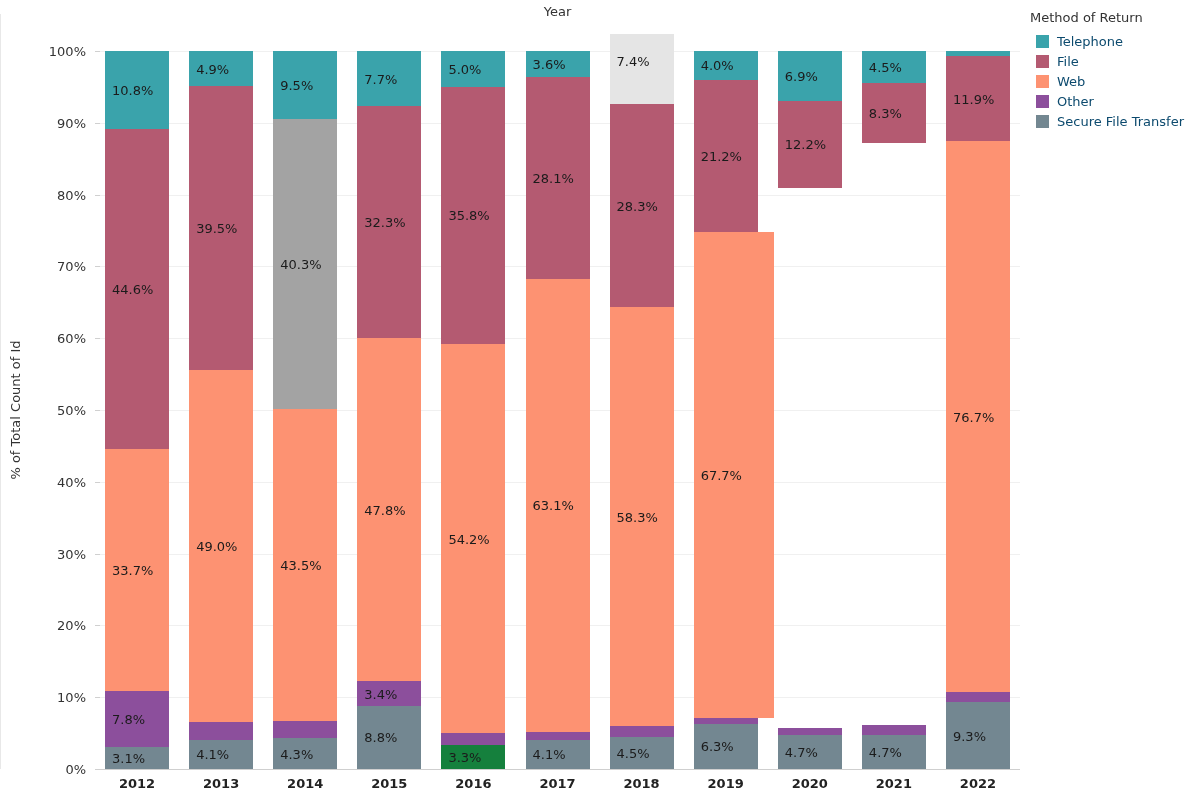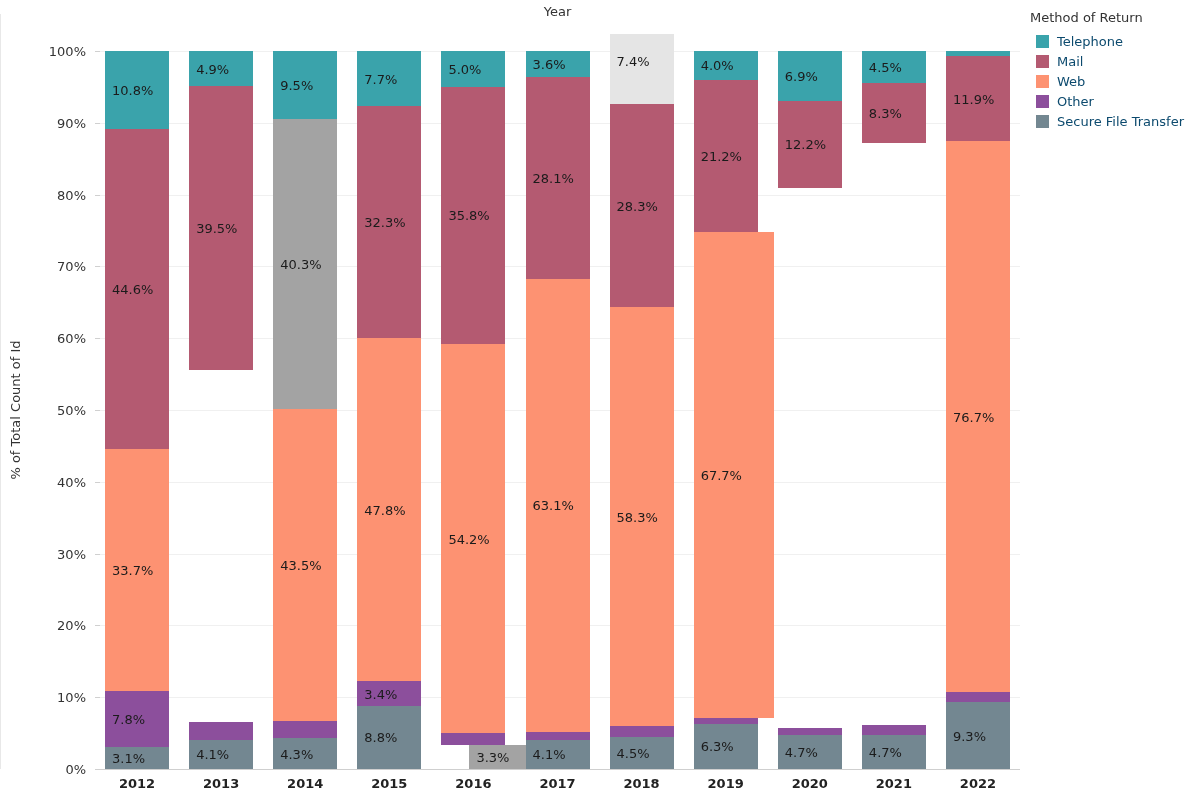--- a/index.html
+++ b/index.html
@@ -404,7 +404,7 @@
         </div>
         <div class="legend-item">
           <span class="legend-swatch" style="background: rgb(180, 90, 113);"></span>
-          <span class="legend-label">Mail</span>
+          <span class="legend-label">File</span>
         </div>
         <div class="legend-item">
           <span class="legend-swatch" style="background: rgb(253, 146, 114);"></span>

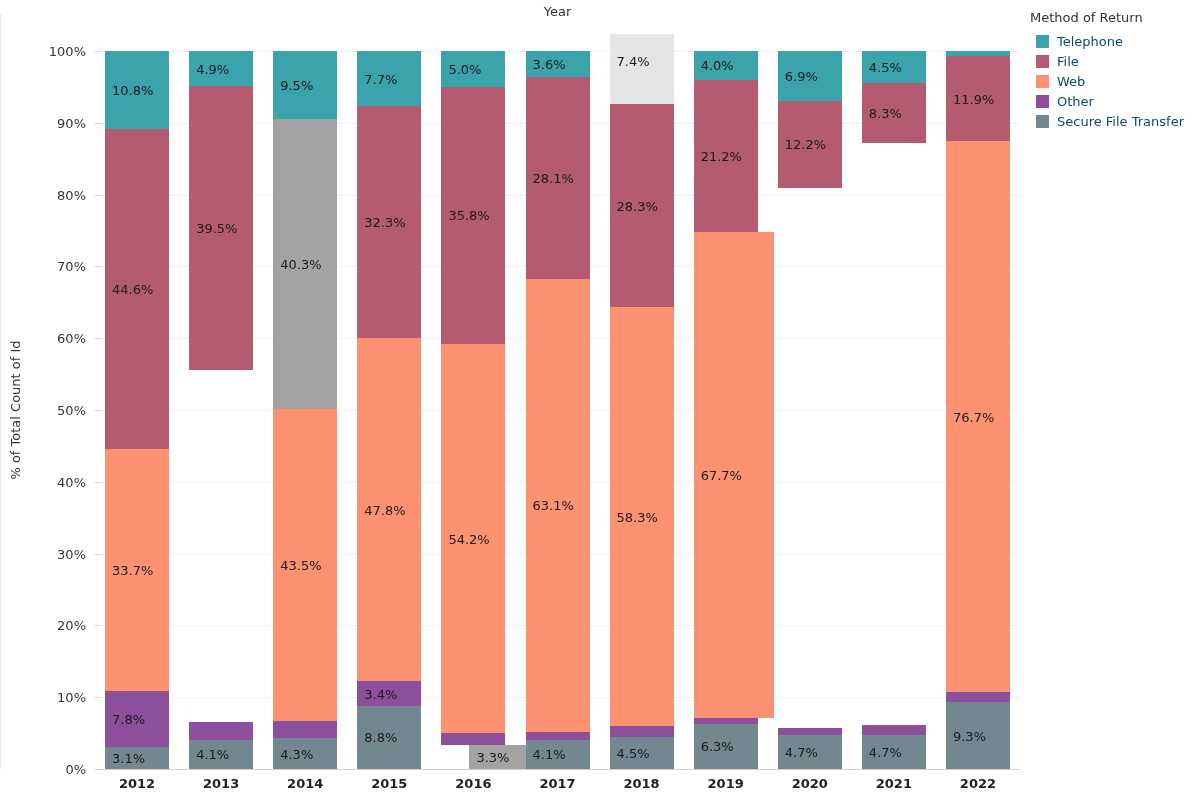--- a/index.html
+++ b/index.html
@@ -241,6 +241,9 @@
             <span class="seg-label" style="top: 8.719px;">4.1%</span>
           </div>
           <div class="seg" style="background: rgb(140, 79, 156); height: 17.95px; bottom: 29.438px; top: auto;"></div>
+          <div class="seg" style="background: rgb(253, 146, 114); height: 351.82px; bottom: 47.388px; top: auto;">
+            <span class="seg-label" style="top: 169.91px;">49.0%</span>
+          </div>
           <div class="seg" style="background: rgb(180, 90, 113); height: 283.61px; bottom: 399.208px; top: auto;">
             <span class="seg-label" style="top: 135.805px;">39.5%</span>
           </div>

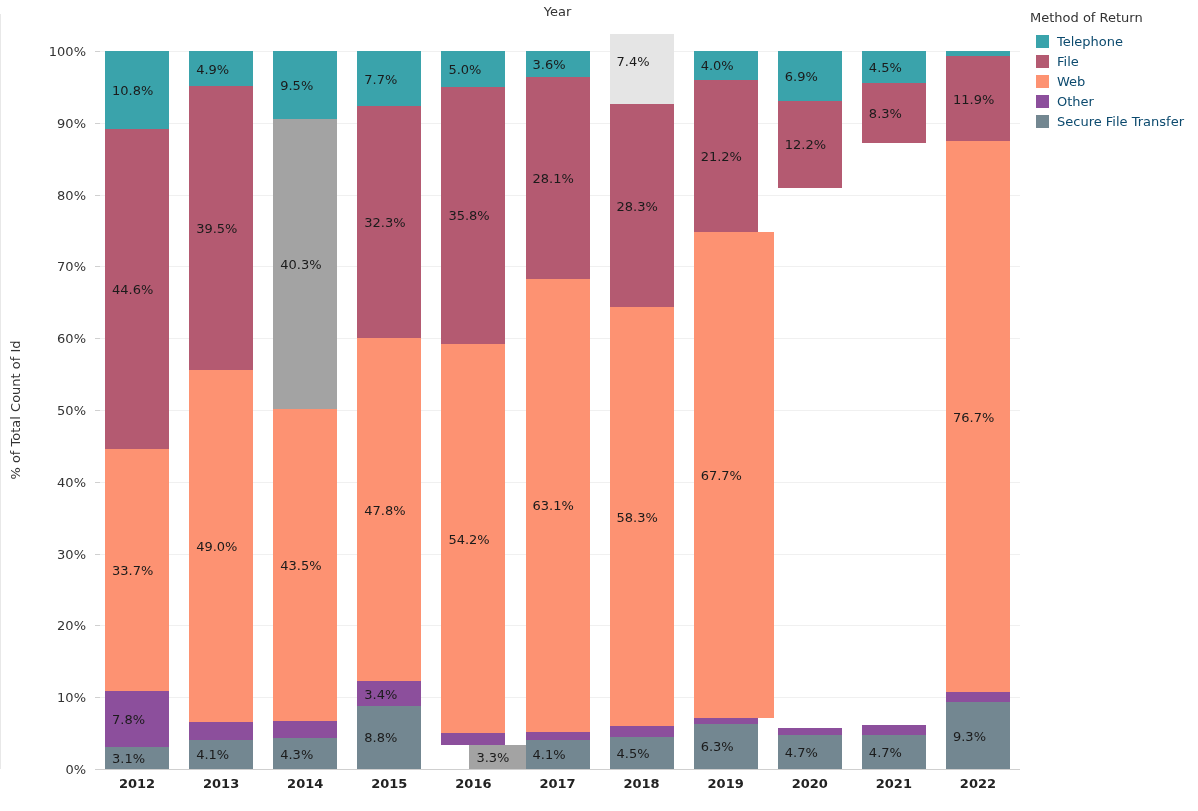--- a/index.html
+++ b/index.html
@@ -284,7 +284,7 @@
           </div>
         </div>
         <div class="bar-col" style="left: 346.409px; width: 64px;">
-          <div class="seg" style="background: #a3a3a3; height: 23.694px; bottom: 0px; top: auto; margin-left: 28px;">
+          <div class="seg" style="background: #15803d; height: 23.694px; bottom: 0px; top: auto;">
             <span class="seg-label" style="top: 5.847px;">3.3%</span>
           </div>
           <div class="seg" style="background: rgb(140, 79, 156); height: 12.206px; bottom: 23.694px; top: auto;"></div>

